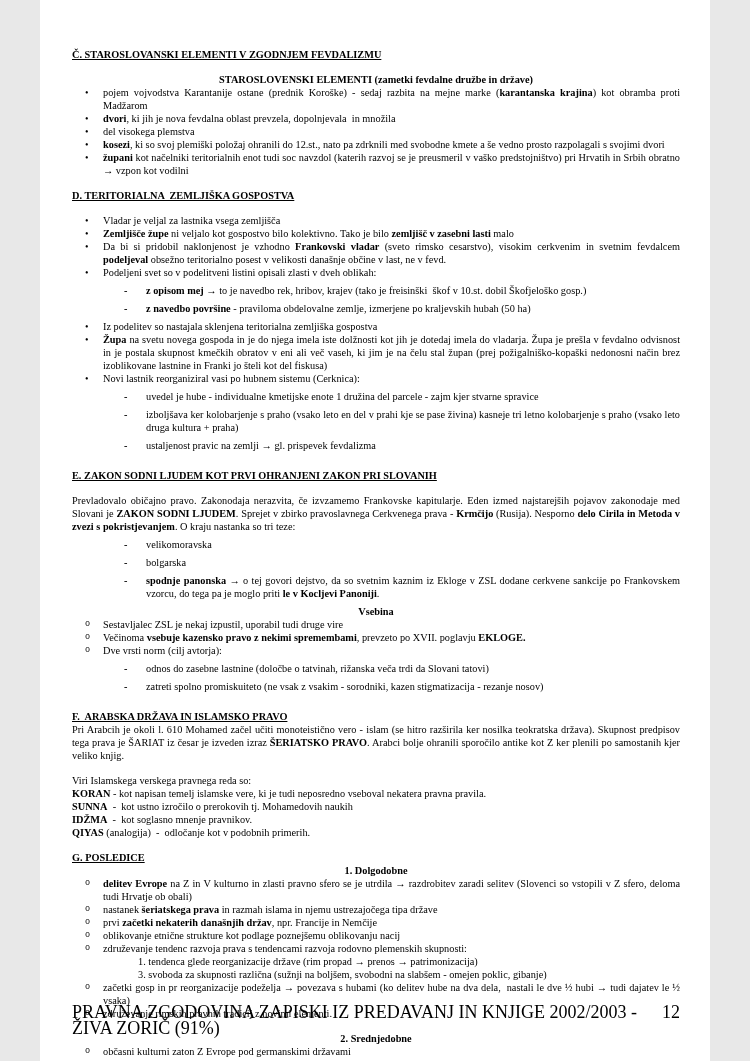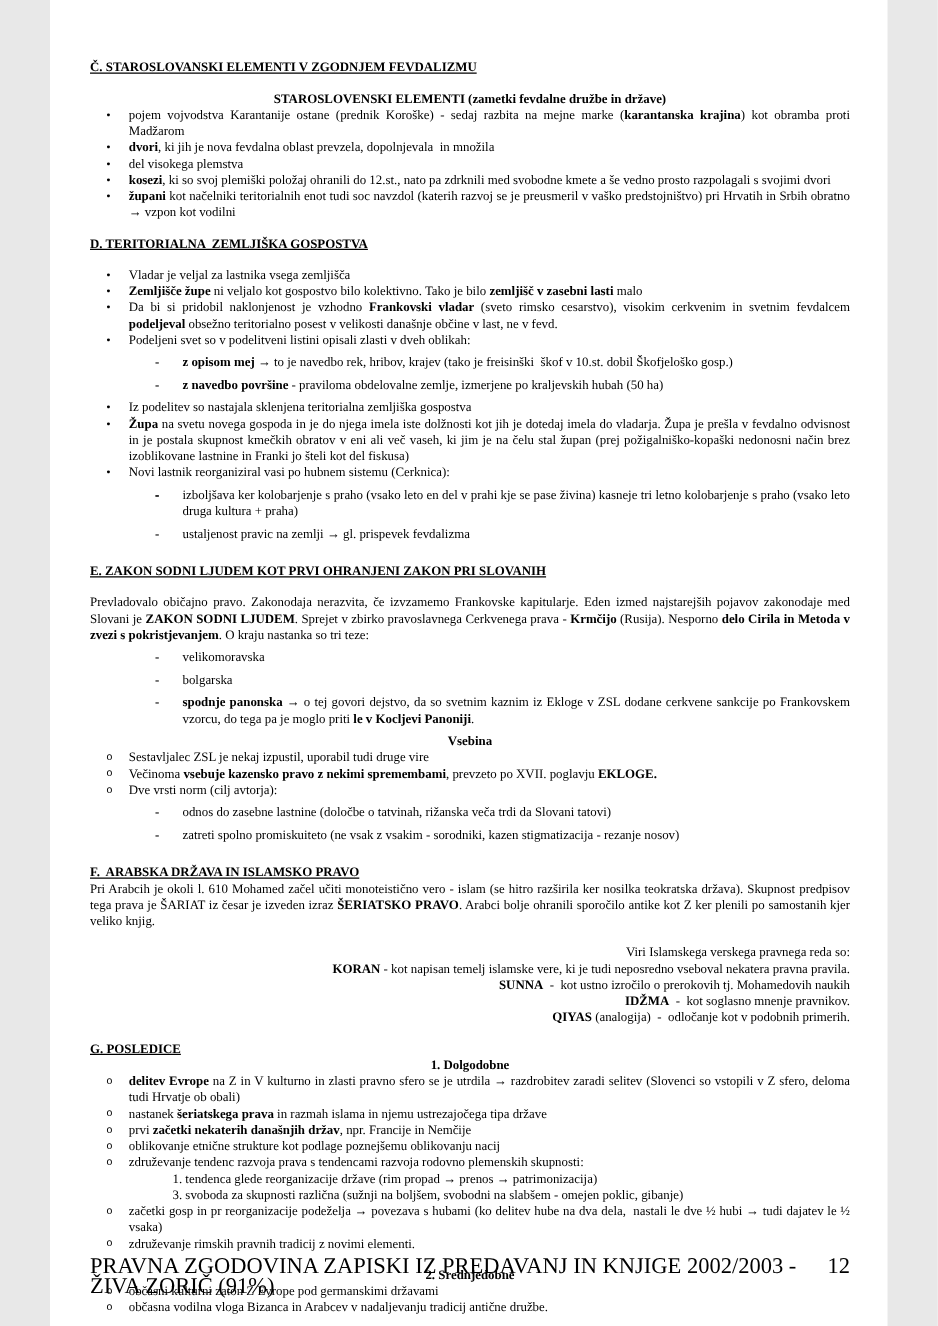--- a/index.html
+++ b/index.html
@@ -66,7 +66,7 @@
         <div class="li li-disc"><span class="g">•</span><span class="">Novi lastnik reorganiziral vasi po hubnem sistemu (Cerknica):</span></div>
       </div>
       <div class="list list-dash">
-        <div class="li li-dash"><span class="g">-</span></div>
+        <div class="li li-dash"><span class="g">-</span><span class="">uvedel je hube - individualne kmetijske enote 1 družina del parcele - zajm kjer stvarne spravice</span></div>
         <div class="li li-dash"><span class="g">-</span><span class="">izboljšava ker kolobarjenje s praho (vsako leto en del v prahi kje se pase živina) kasneje tri letno kolobarjenje s praho (vsako leto druga kultura + praha)</span></div>
         <div class="li li-dash"><span class="g">-</span><span class="">ustaljenost pravic na zemlji → gl. prispevek fevdalizma</span></div>
       </div>

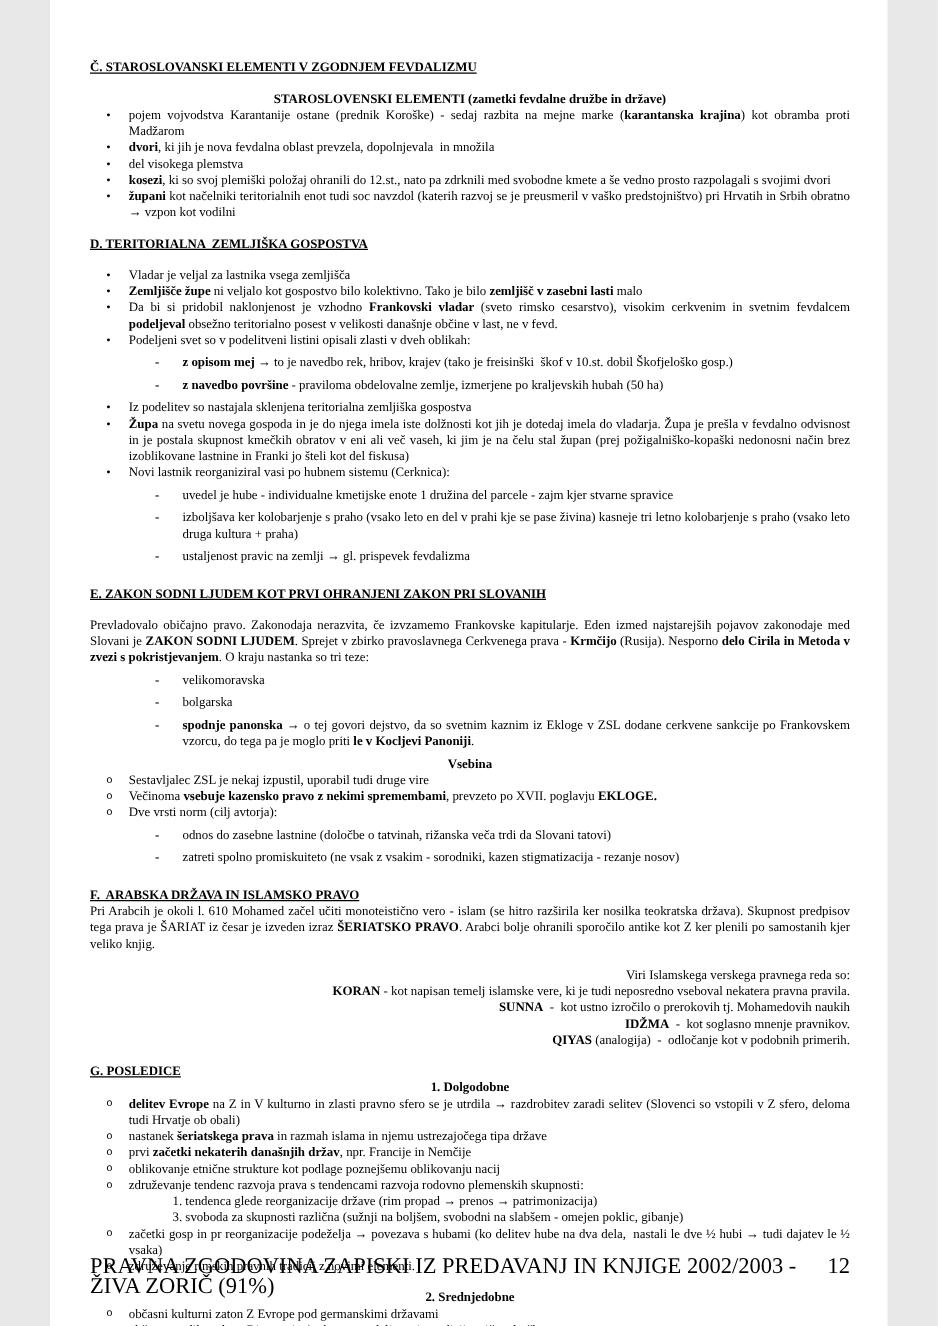--- a/index.html
+++ b/index.html
@@ -17,7 +17,7 @@
   .hu{font-weight:bold;text-decoration:underline;white-space:pre-wrap;}
   .hb{font-weight:bold;white-space:pre-wrap;text-align:center;}
   .para{text-align:justify;white-space:pre-wrap;}
-  .line{white-space:pre-wrap;text-align:right;}
+  .line{white-space:pre-wrap;}
   .gap{height:12px;}
   .li{position:relative;padding-left:31px;text-align:justify;white-space:pre-wrap;}
   .li .g{position:absolute;left:13px;top:0;white-space:normal;}

